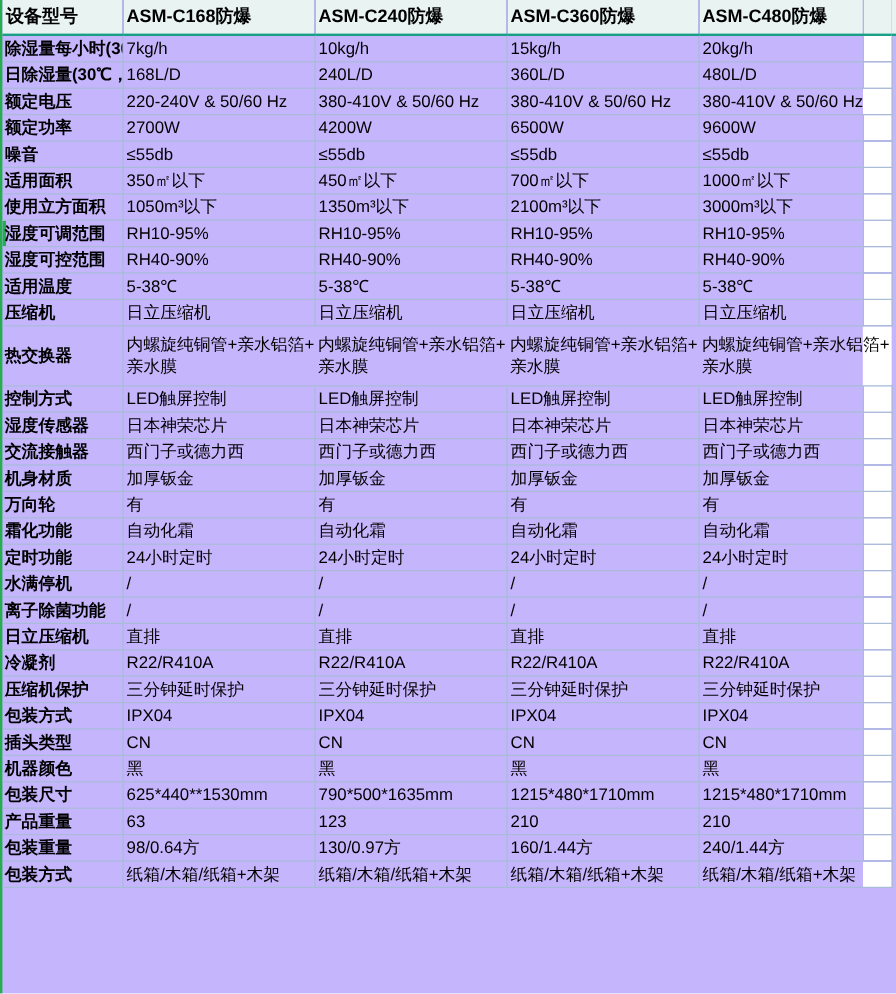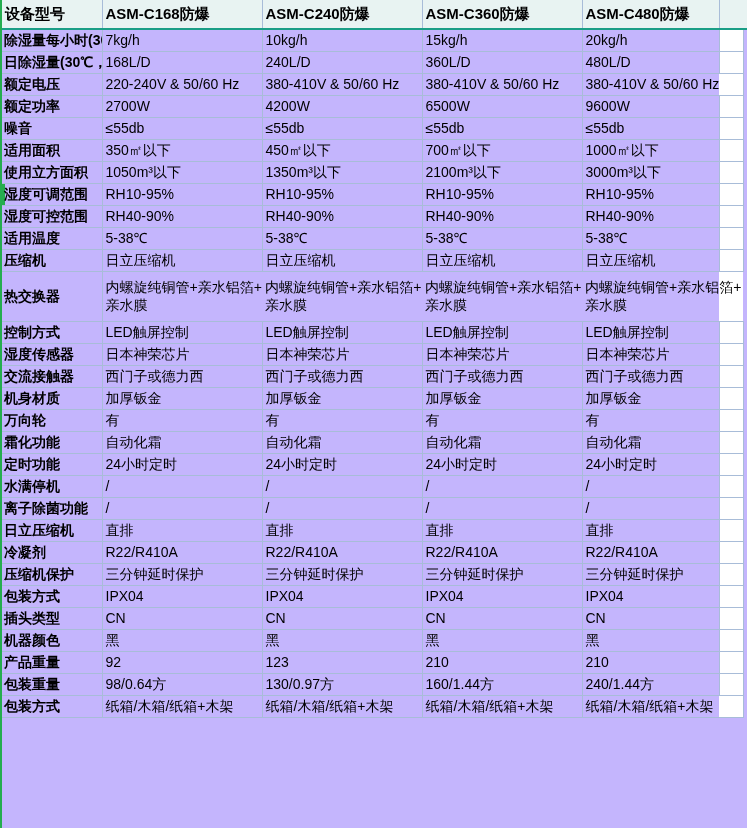--- a/index.html
+++ b/index.html
@@ -283,6 +283,14 @@
           <td class="ghost-cell"></td>
         </tr>
         <tr>
+          <td class="label-cell">包装尺寸</td>
+          <td class="value-cell">625*440**1530mm</td>
+          <td class="value-cell">790*500*1635mm</td>
+          <td class="value-cell">1215*480*1710mm</td>
+          <td class="value-cell">1215*480*1710mm</td>
+          <td class="ghost-cell"></td>
+        </tr>
+        <tr>
           <td class="label-cell">产品重量</td>
           <td class="value-cell">92</td>
           <td class="value-cell">123</td>

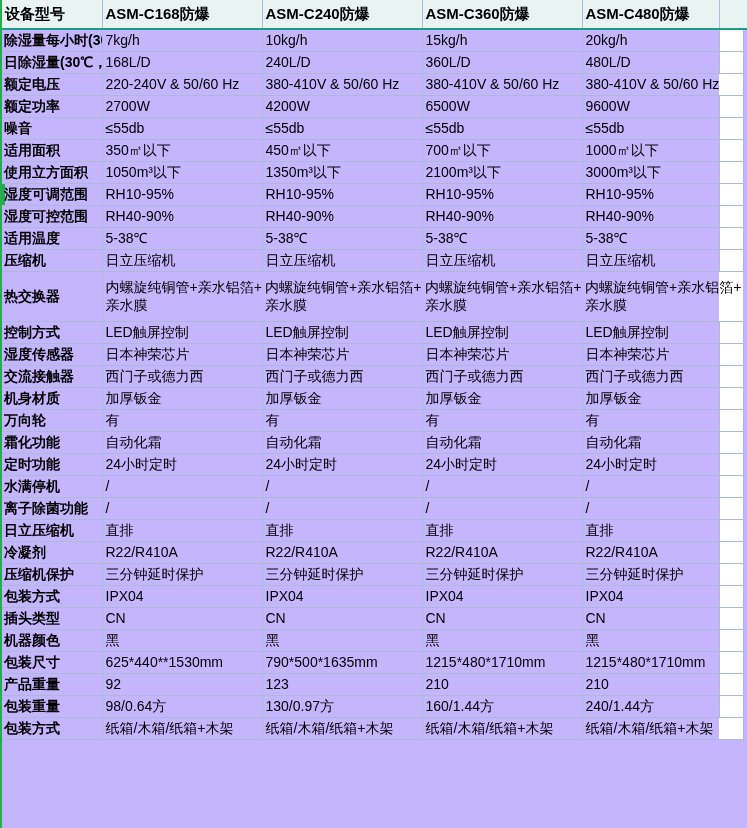--- a/index.html
+++ b/index.html
@@ -292,7 +292,7 @@
         </tr>
         <tr>
           <td class="label-cell">产品重量</td>
-          <td class="value-cell">92</td>
+          <td class="value-cell">63</td>
           <td class="value-cell">123</td>
           <td class="value-cell">210</td>
           <td class="value-cell">210</td>

